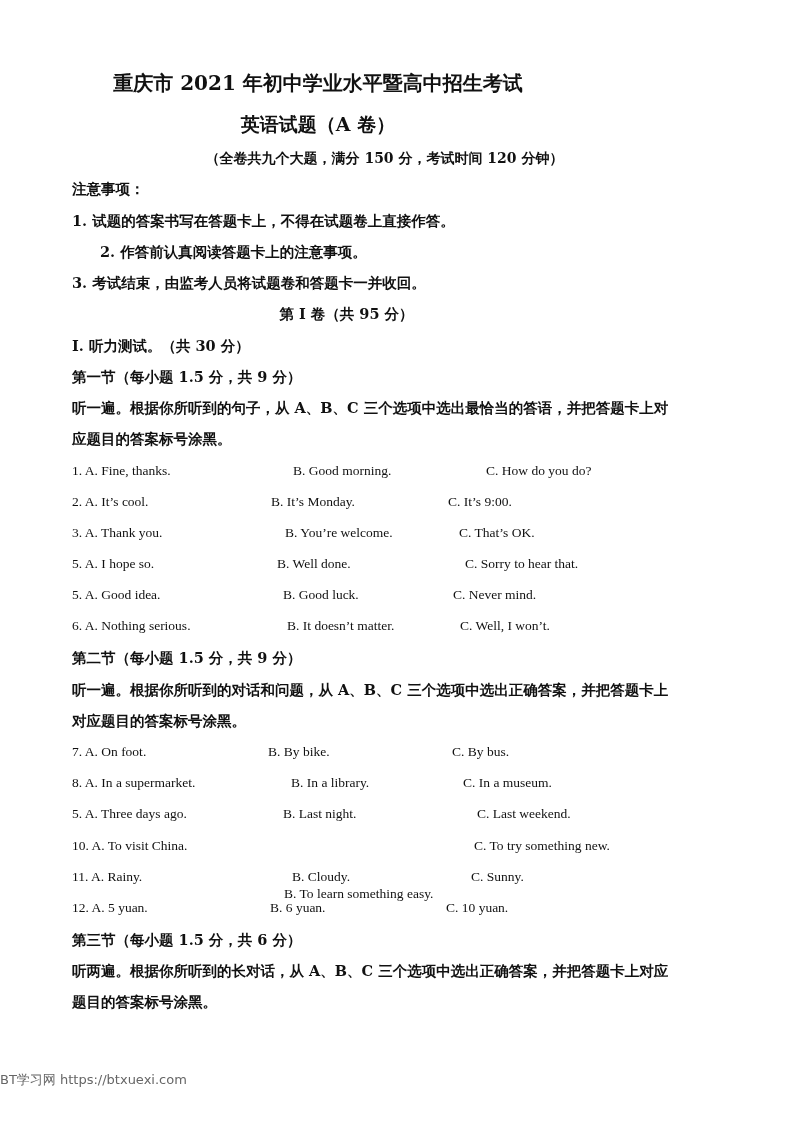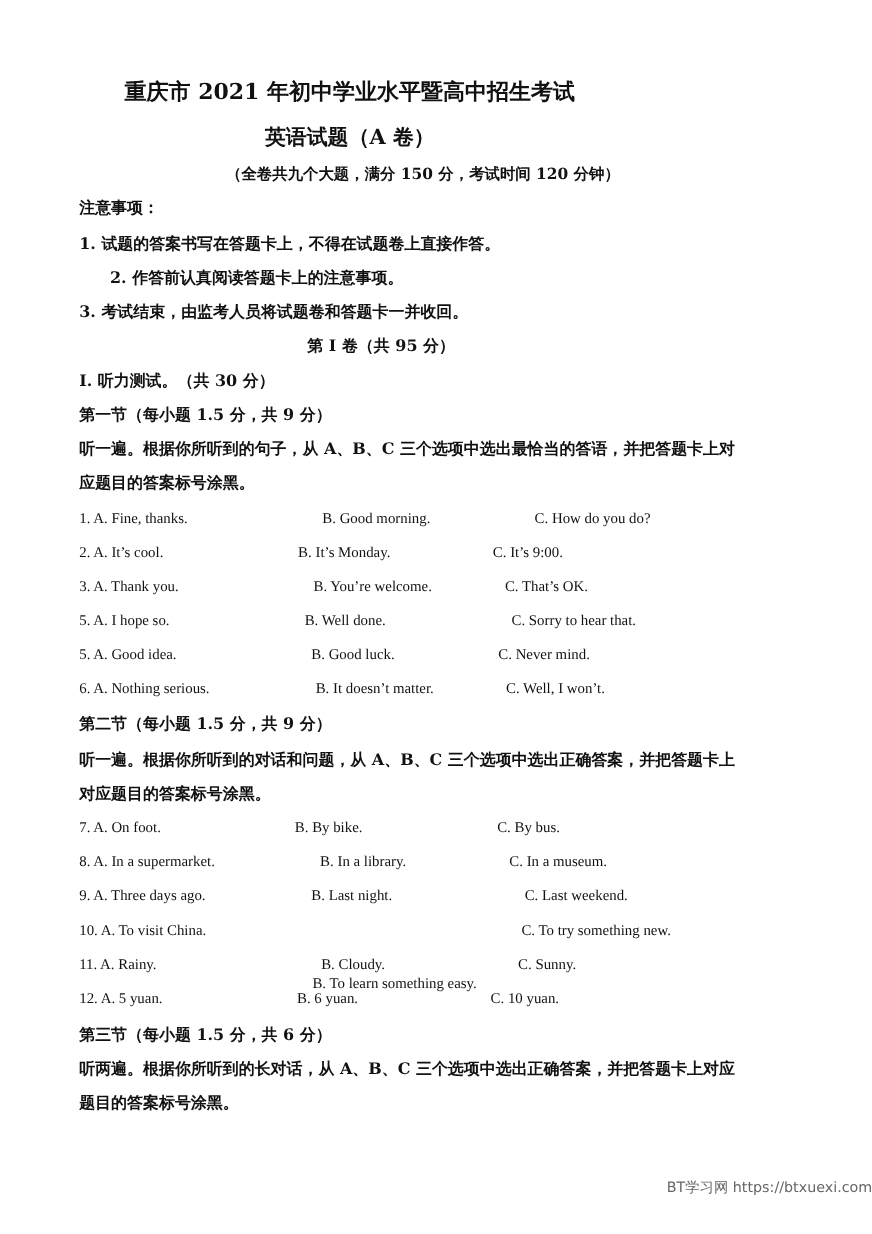--- a/index.html
+++ b/index.html
@@ -83,7 +83,7 @@
     <div class="abs opt" style="left:463px; top:775px;">C. In a museum.</div>
   </div>
   <div>
-    <div class="abs opt" style="left:72px; top:806px;">9. A. Three days ago.</div>
+    <div class="abs opt" style="left:72px; top:806px;">5. A. Three days ago.</div>
     <div class="abs opt" style="left:283px; top:806px;">B. Last night.</div>
     <div class="abs opt" style="left:477px; top:806px;">C. Last weekend.</div>
   </div>

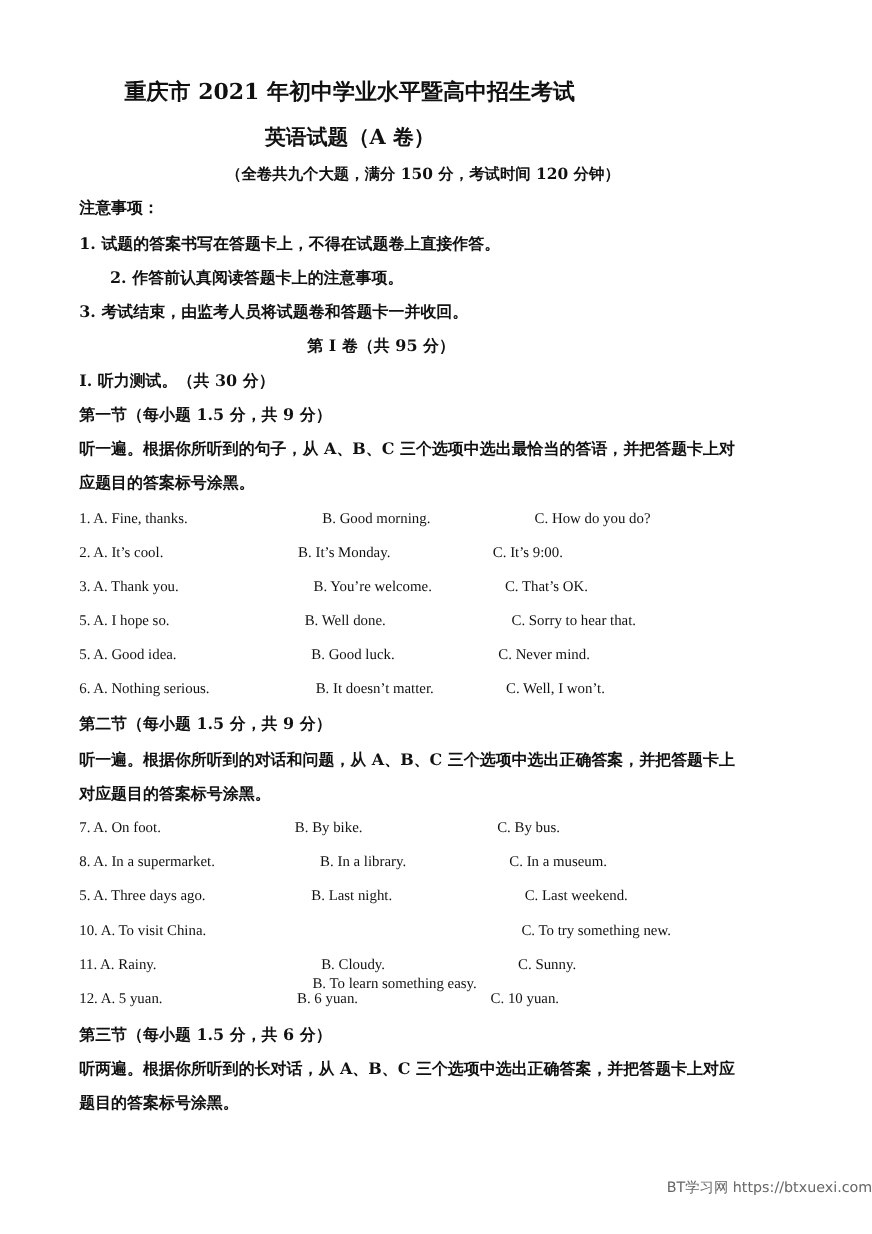--- a/index.html
+++ b/index.html
@@ -12,7 +12,7 @@
     .bold { font-weight: bold; font-size: 14.5px; }
     .opt { font-family: "Liberation Serif", serif; font-size: 13.5px; }
     .center { left: 0; width: 693px; text-align: center; }
-    .footer { left: 0; width: 793px; text-align: right; font-family: "DejaVu Sans", sans-serif;
+    .footer { left: 0; width: 793px; text-align: left; font-family: "DejaVu Sans", sans-serif;
               font-size: 13px; color: #666; }
   </style>
 </head>

